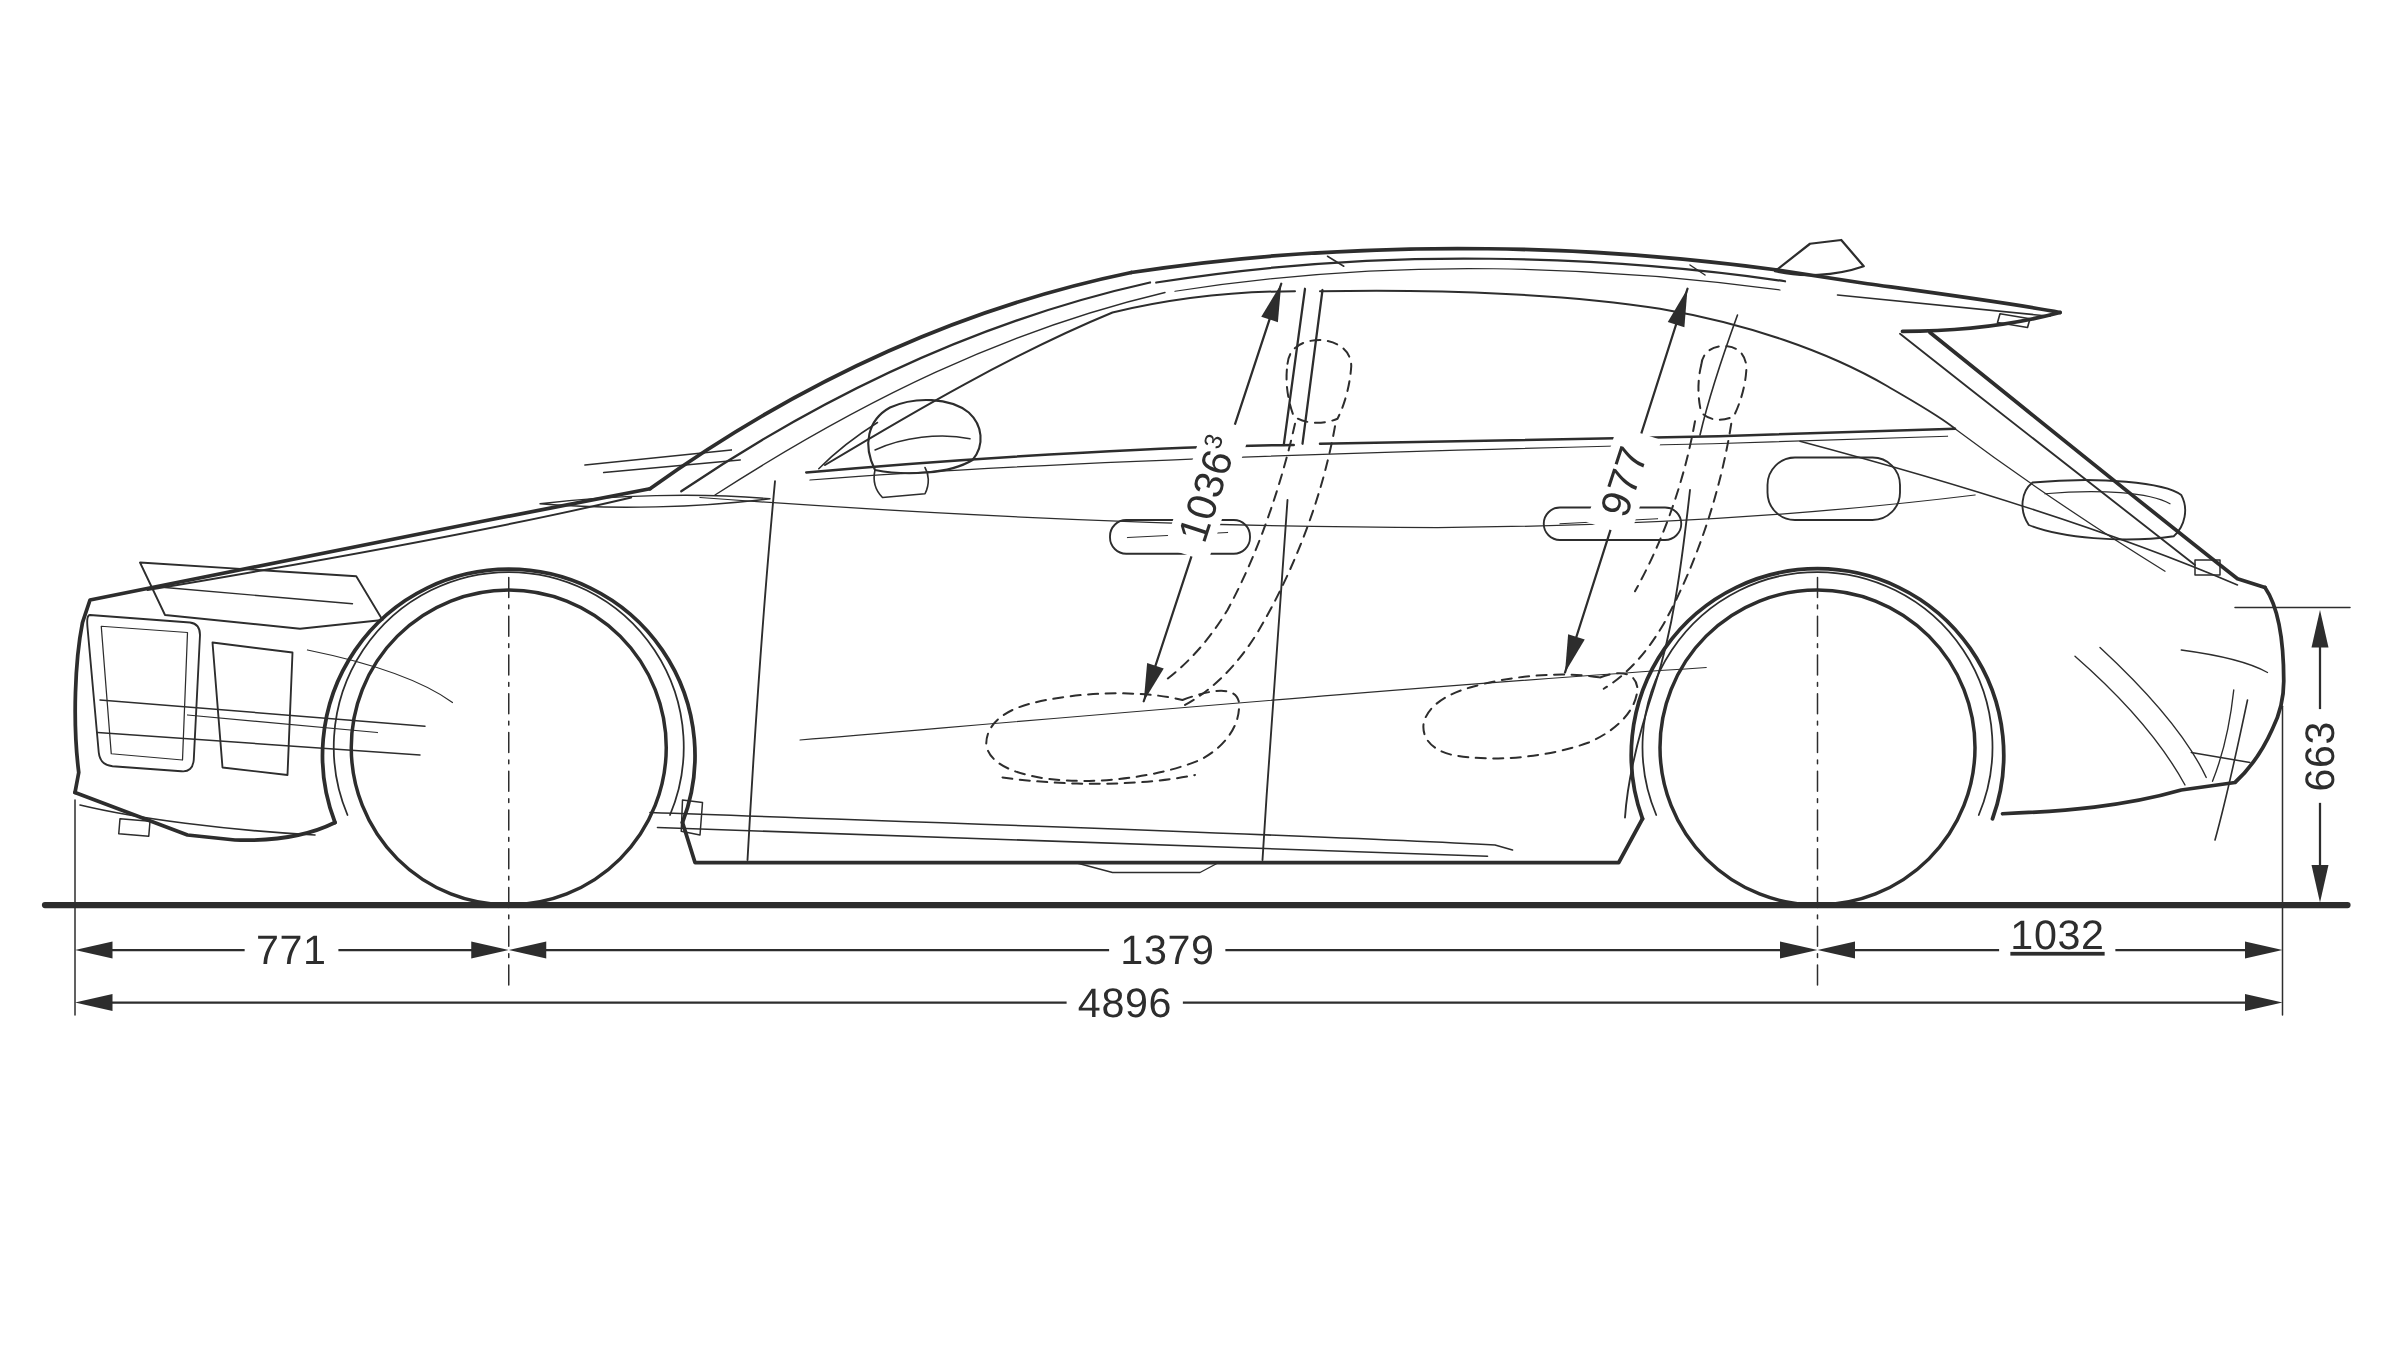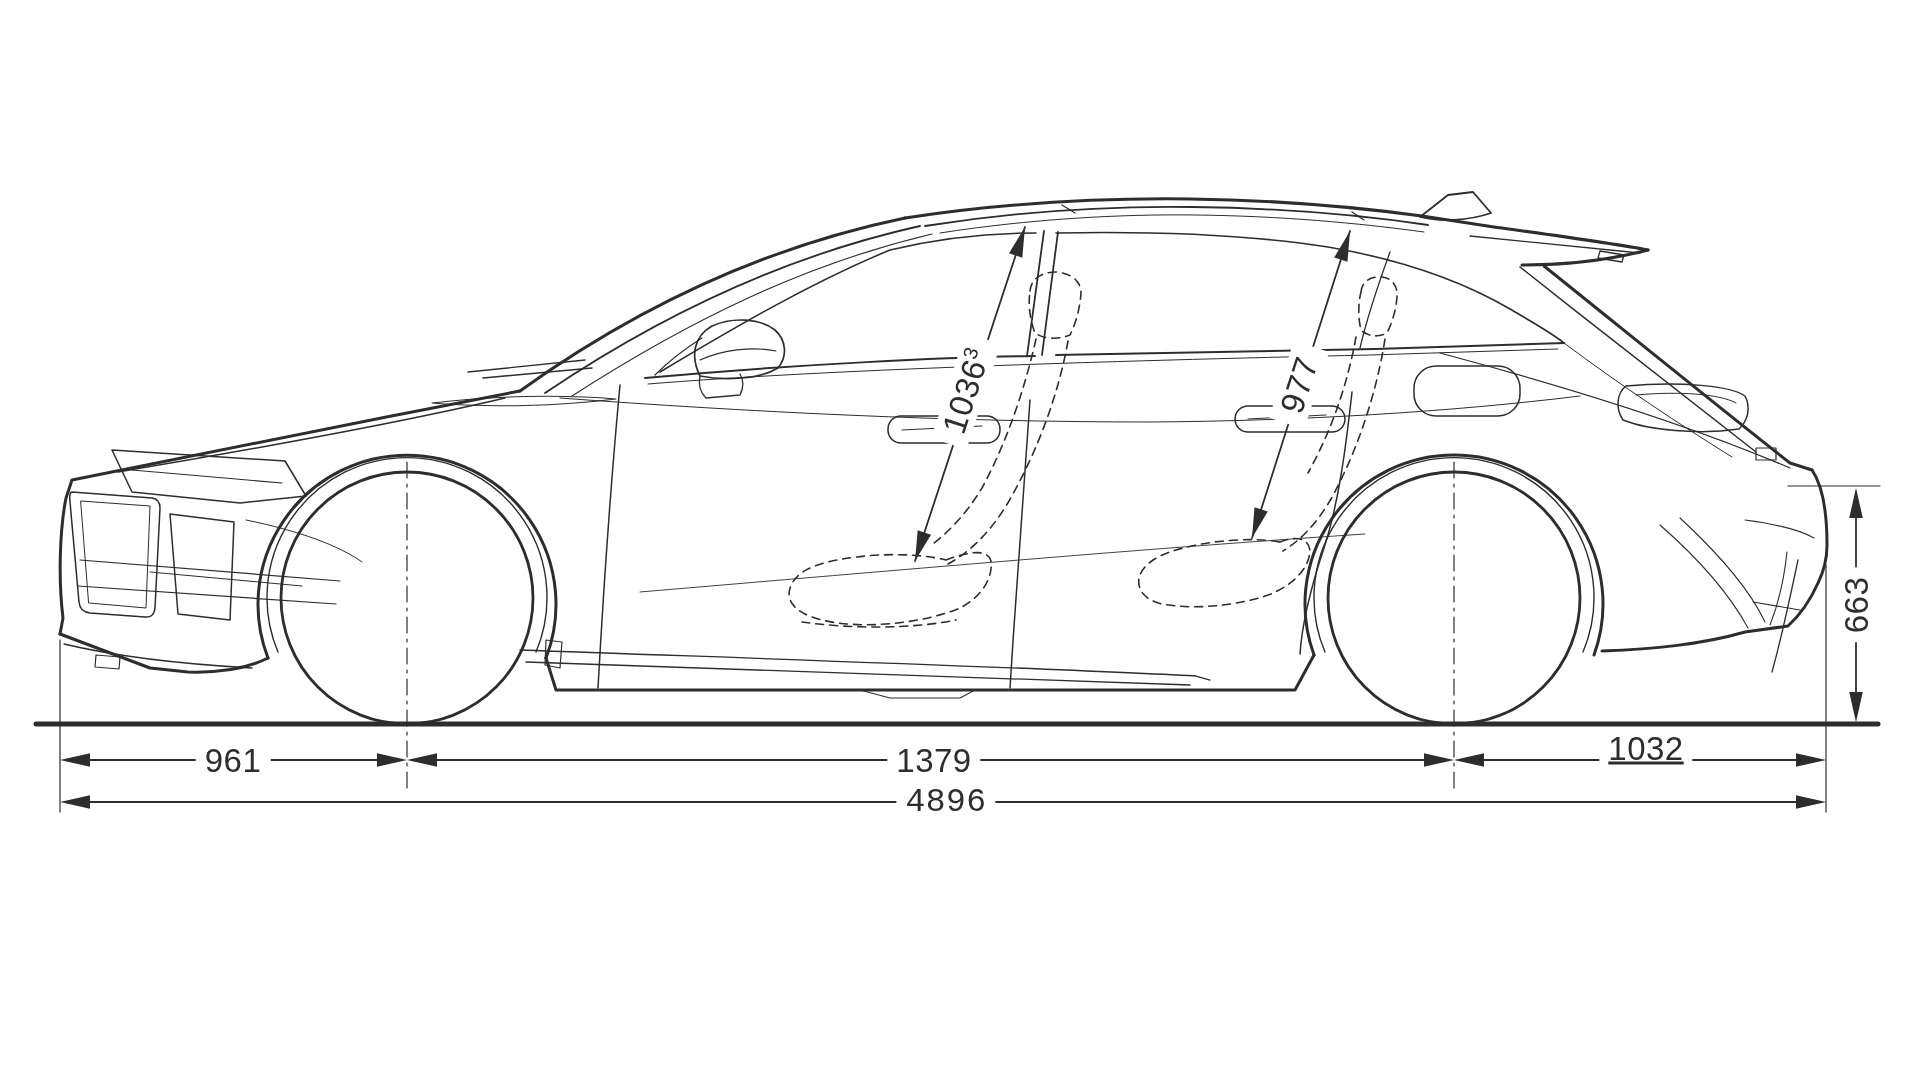--- a/index.html
+++ b/index.html
@@ -228,7 +228,7 @@
   </g>
 </svg>
 
-<div class="dim-label" style="left:233px;top:760px;">961</div>
+<div class="dim-label" style="left:233px;top:760px;">771</div>
 
 <div class="dim-label" style="left:934px;top:760px;">1379</div>
 

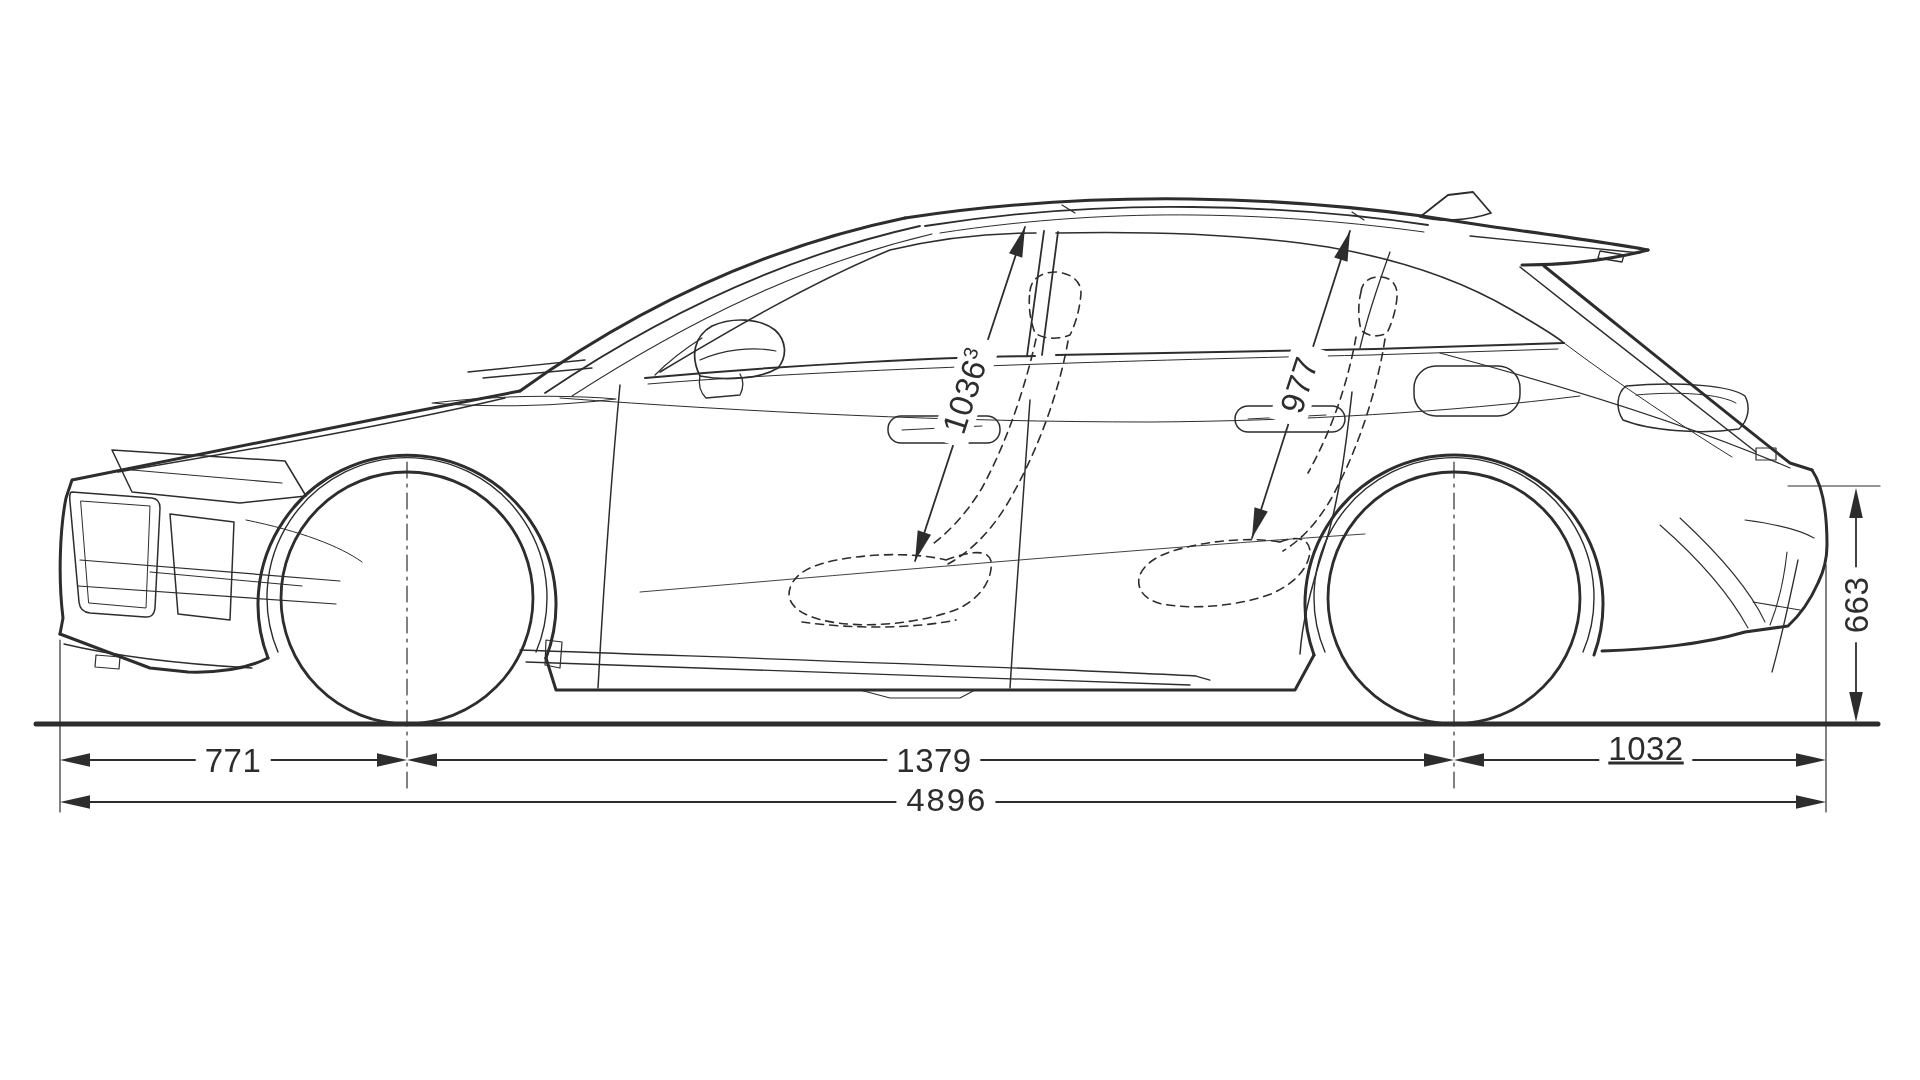--- a/index.html
+++ b/index.html
@@ -234,7 +234,7 @@
 
 <div class="dim-label" style="left:1646px;top:748px;text-decoration:underline;">1032</div>
 
-<div class="dim-label" style="left:946px;top:802px;font-family:Liberation Mono, monospace;">4896</div>
+<div class="dim-label" style="left:900px;top:802px;">4896</div>
 
 <div class="dim-label rot90" style="left:1856px;top:605px;">663</div>
 

